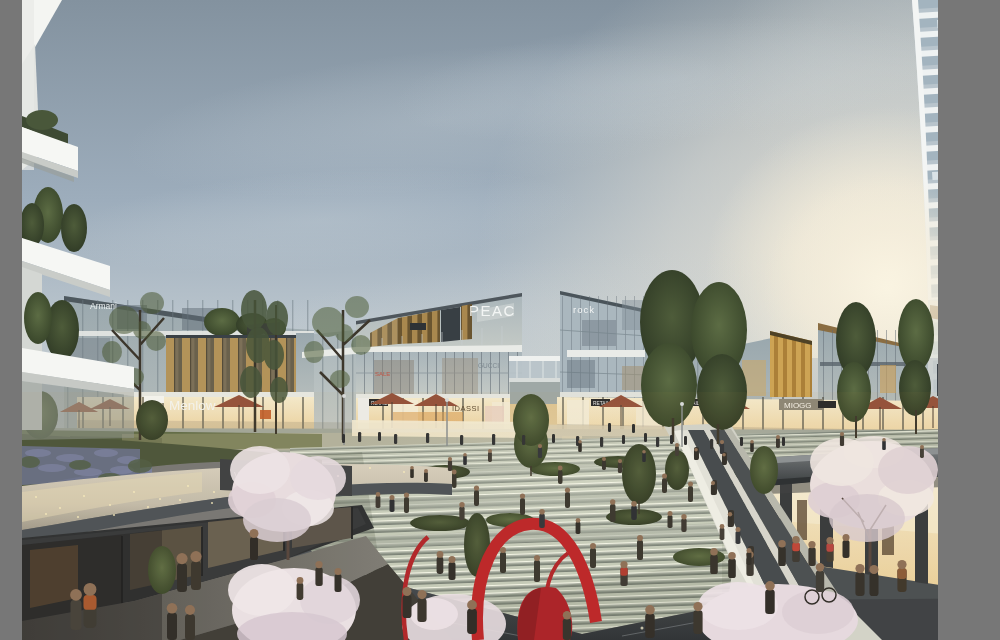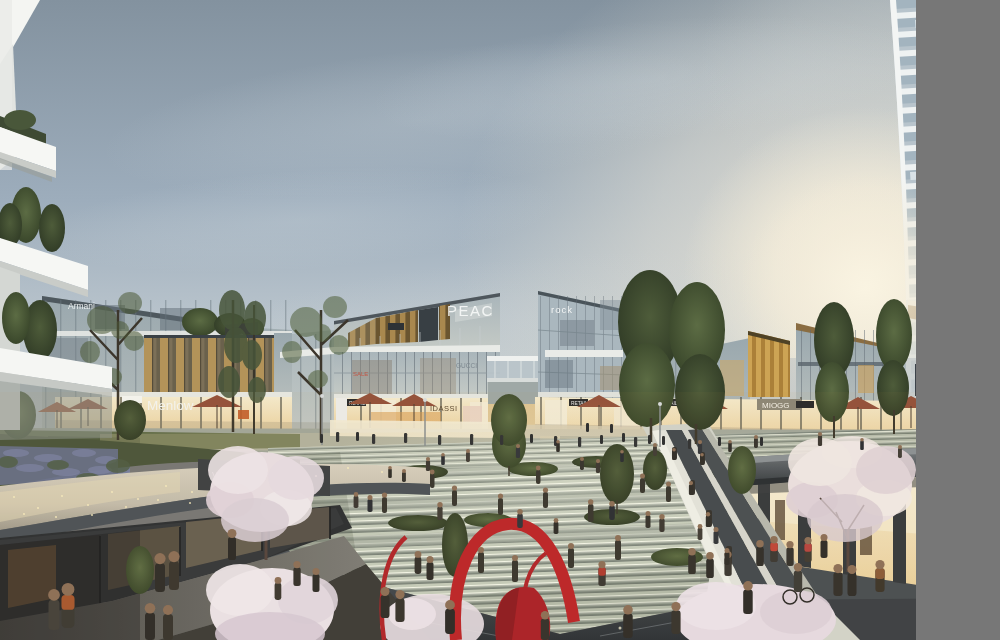--- a/index.html
+++ b/index.html
@@ -3,7 +3,7 @@
 <meta charset="utf-8">
 <style>
   html,body{margin:0;padding:0;background:#777;}
-  #stage{position:relative;width:916px;height:640px;overflow:hidden;font-family:"Liberation Sans",sans-serif;}
+  #stage{position:relative;width:916px;height:640px;overflow:hidden;font-family:"Liberation Sans",sans-serif;padding-left:22px;}
   svg{display:block;}
 </style>
 </head>

